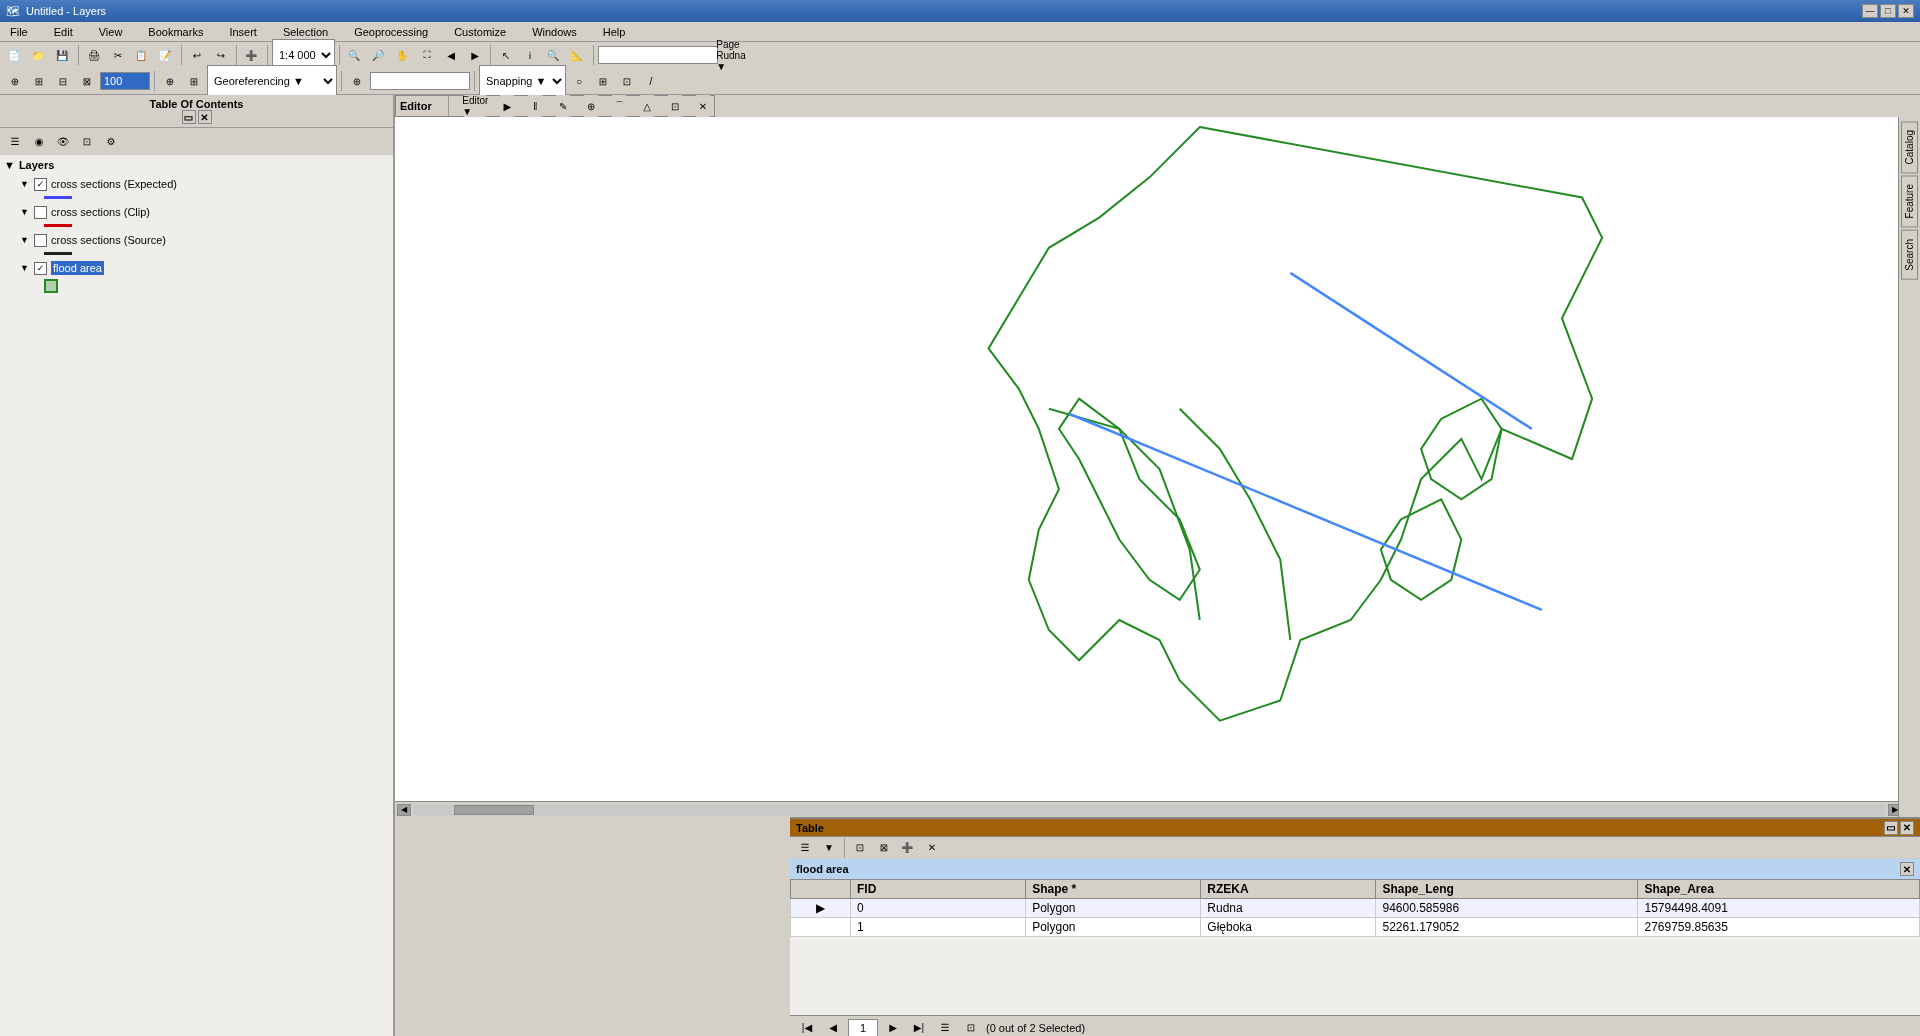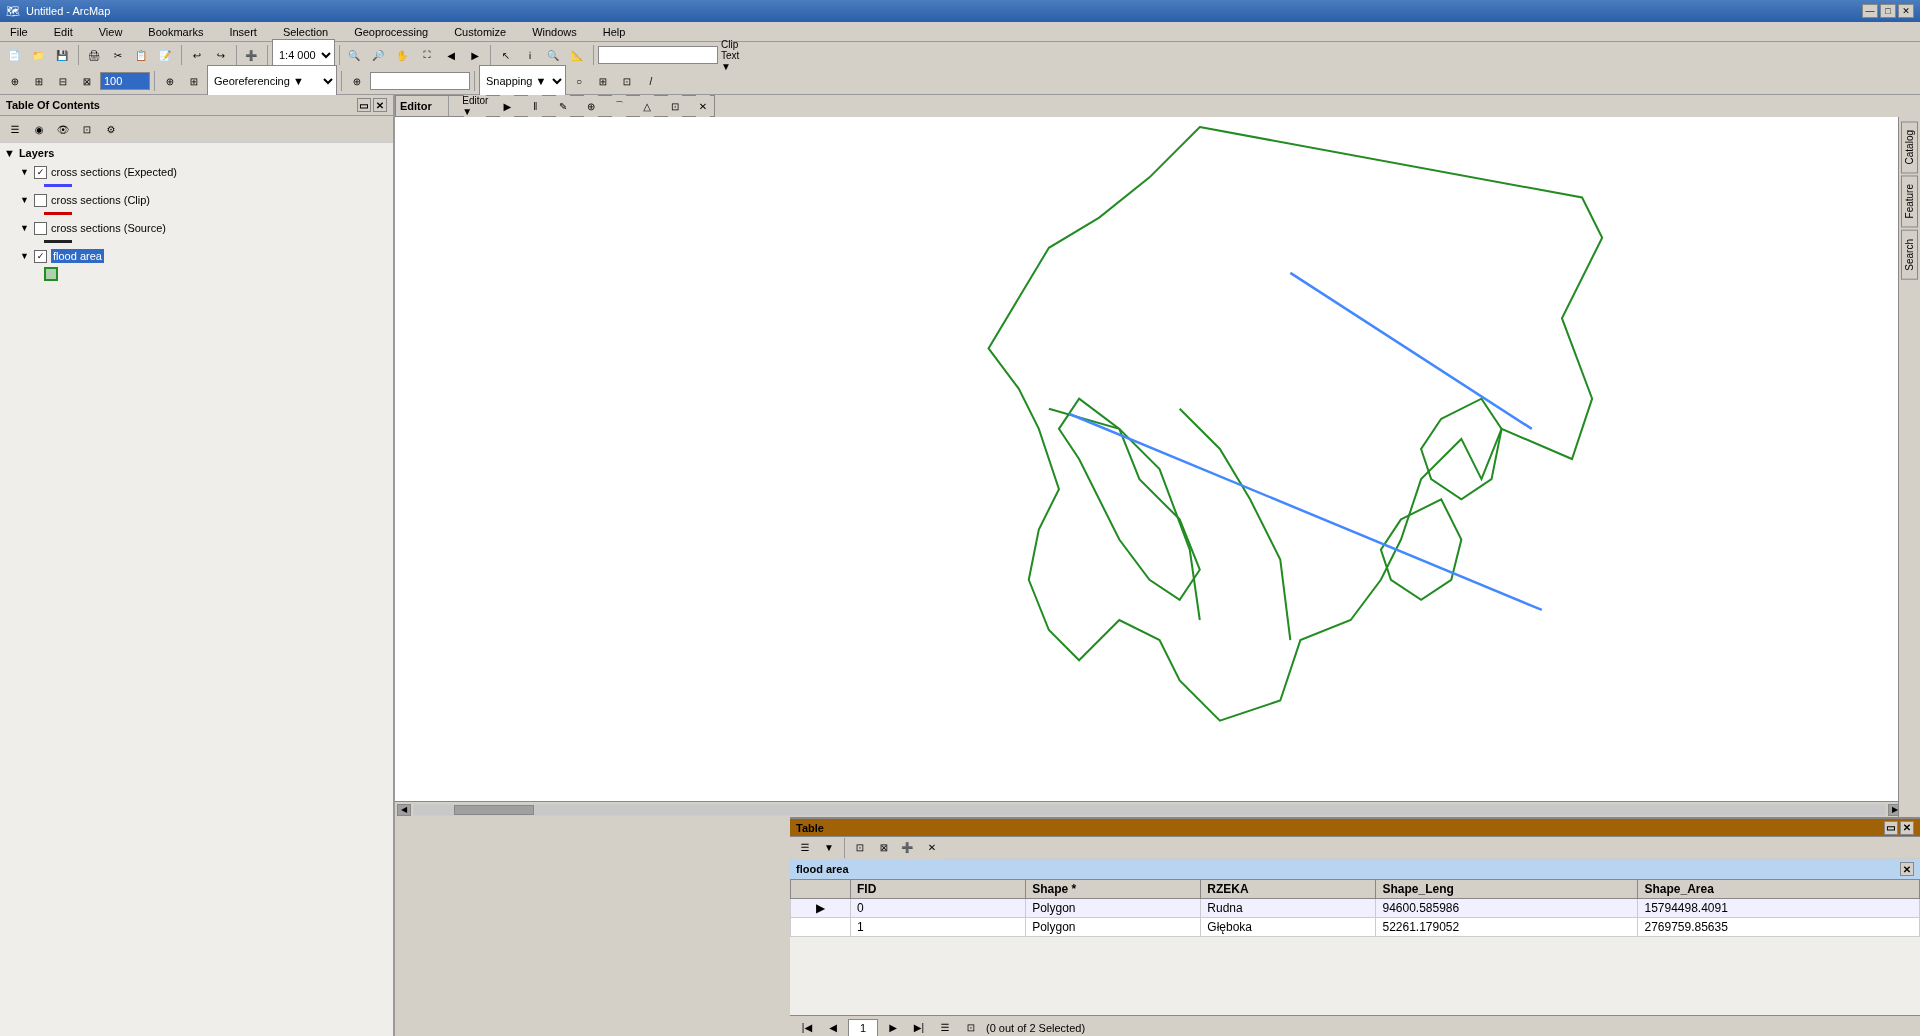--- a/index.html
+++ b/index.html
@@ -303,7 +303,7 @@
 <div class="title-bar">
   <div class="title-bar-left">
     <span>🗺</span>
-    <span>Untitled - ArcMap</span>
+    <span>Untitled - Layers</span>
   </div>
   <div class="title-bar-right">
     <div class="title-btn">—</div>

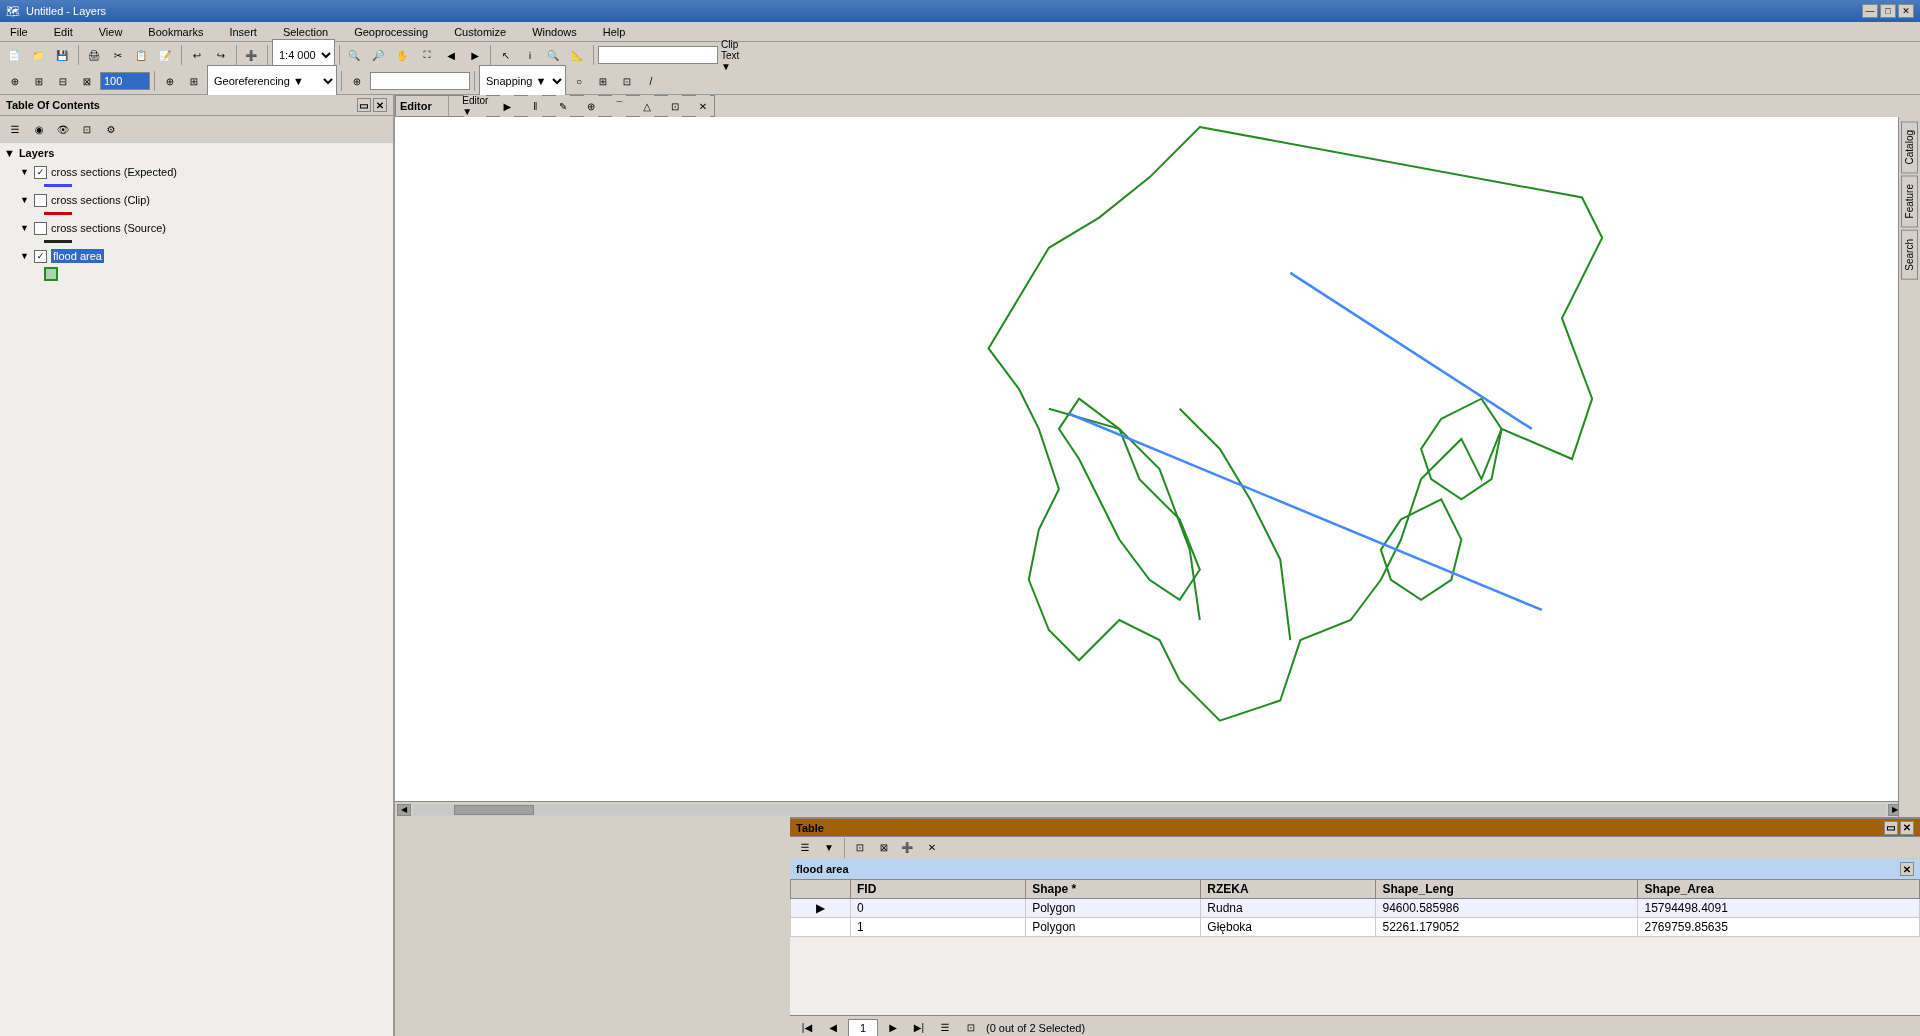--- a/index.html
+++ b/index.html
@@ -358,7 +358,7 @@
     <div class="toolbar-btn">📐</div>
     <div class="toolbar-separator"></div>
     <input class="toolbar-input" style="width: 120px;" type="text">
-    <div class="toolbar-btn">Clip Text ▼</div>
+    <div class="toolbar-btn">Page Rudna ▼</div>
   </div>
   <div class="toolbar-row">
     <div class="toolbar-btn">⊕</div>

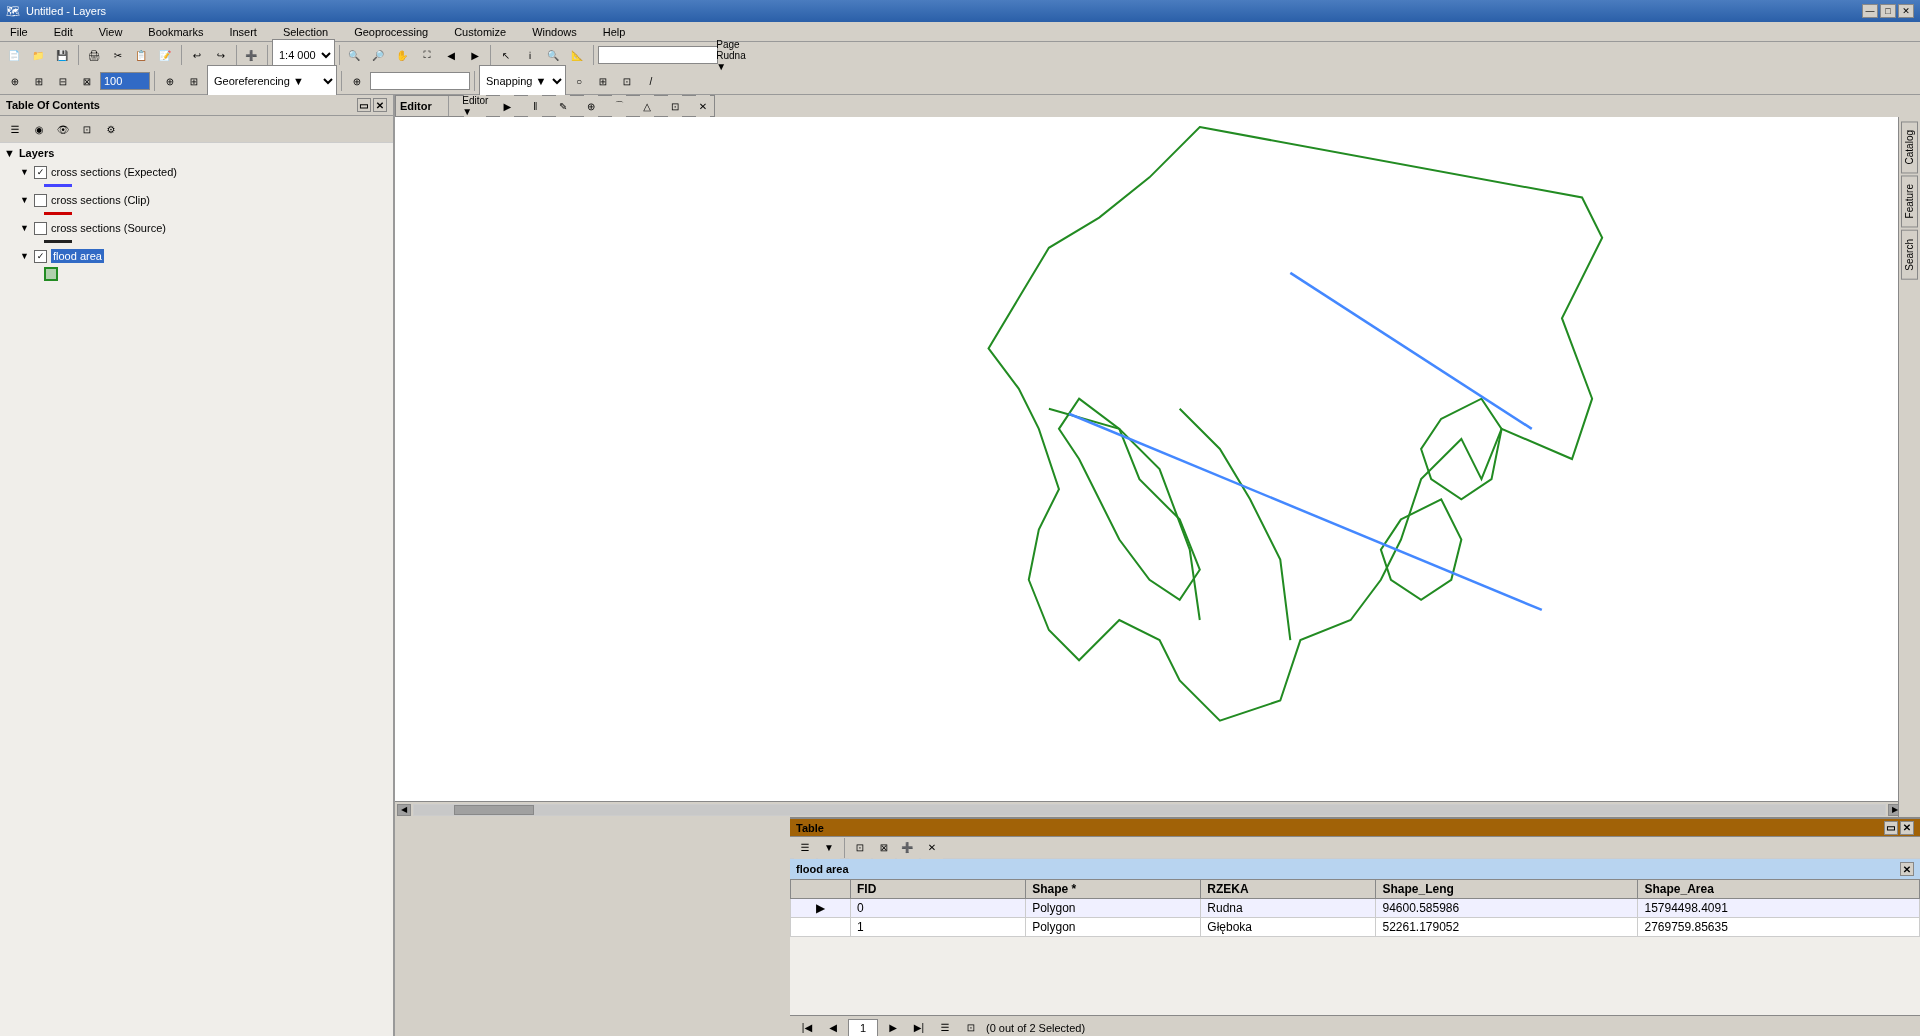--- a/index.html
+++ b/index.html
@@ -116,6 +116,7 @@
       display: flex;
       align-items: center;
       justify-content: space-between;
+      flex-direction: column;
     }
     .toc-toolbar {
       display: flex;

